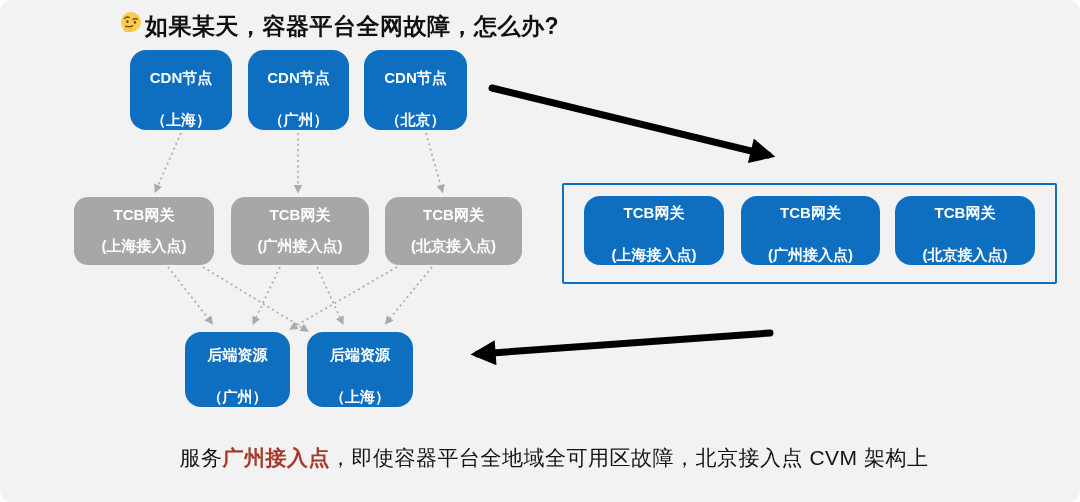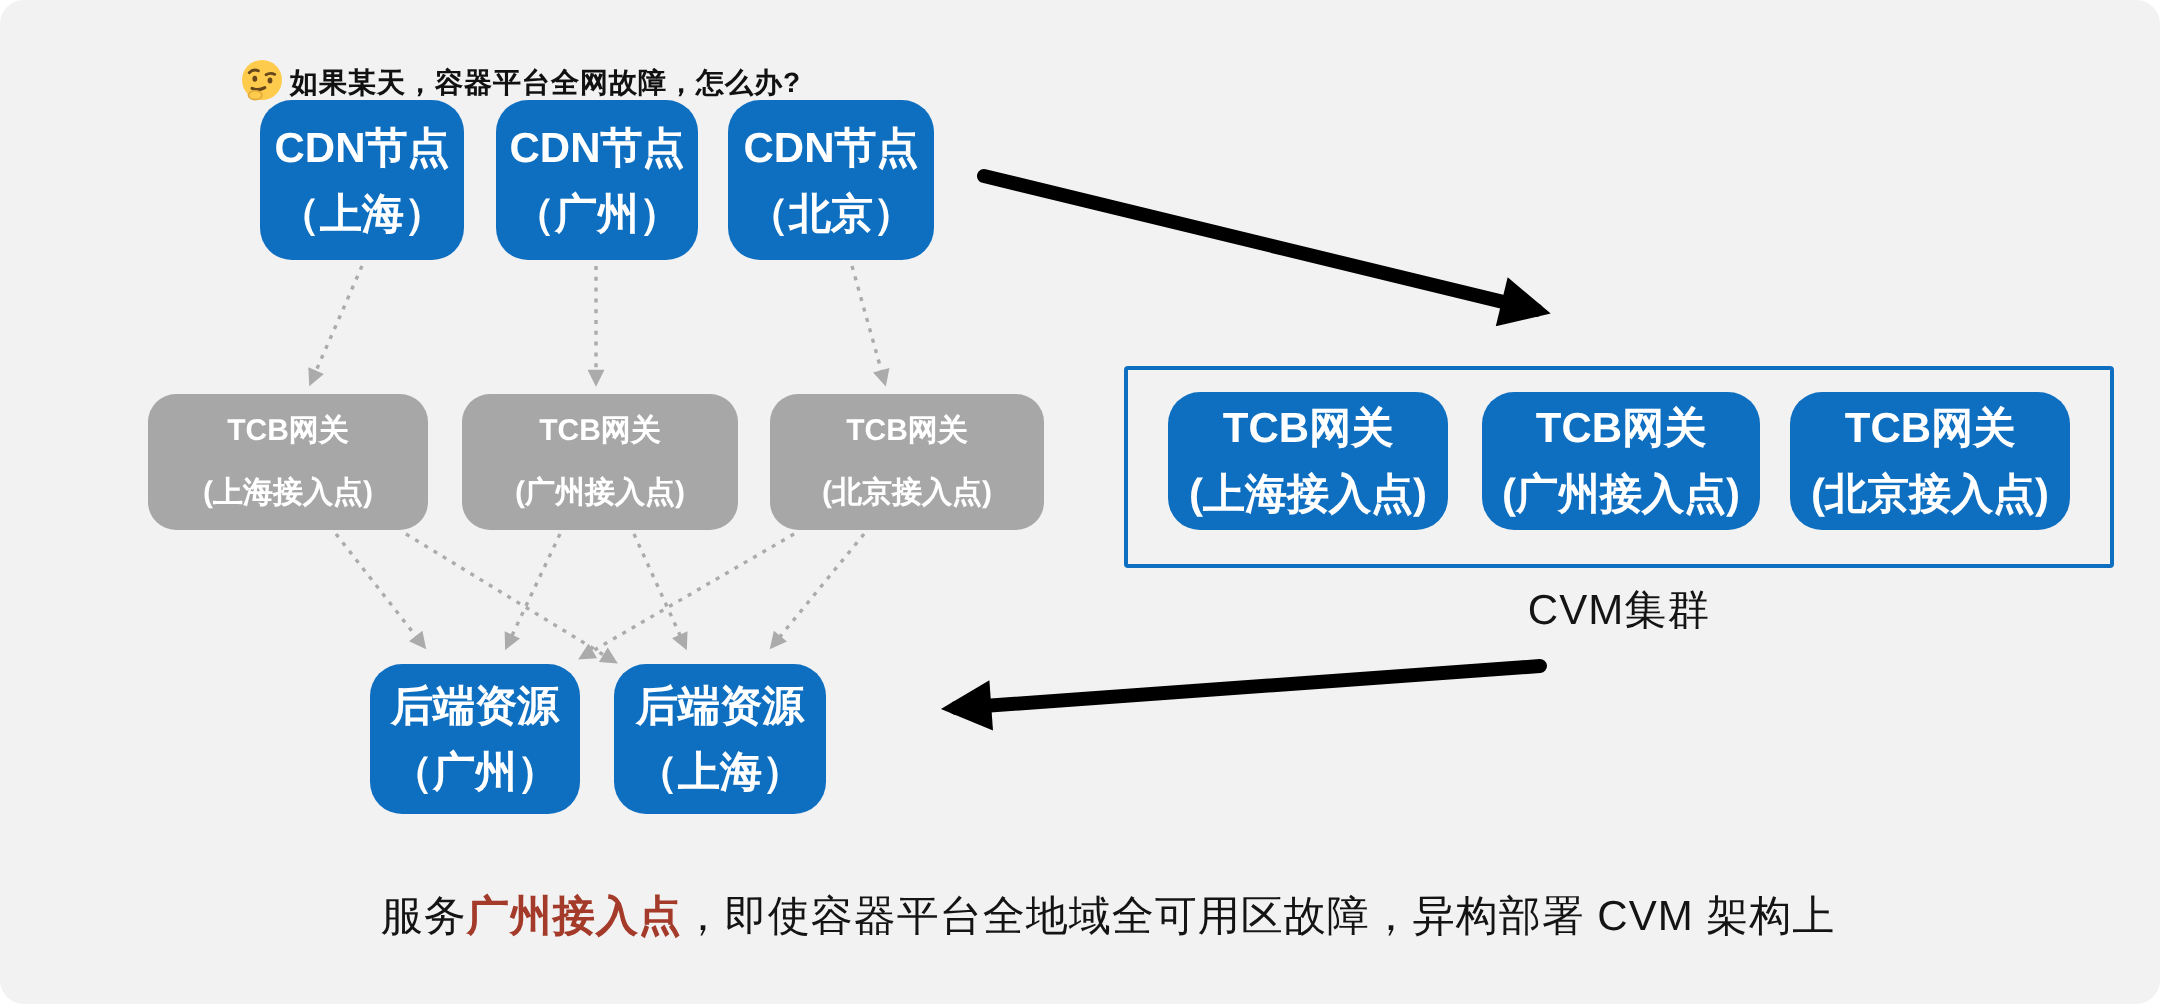--- a/index.html
+++ b/index.html
@@ -11,8 +11,8 @@
   }
   .layer{position:absolute;left:0;top:0;width:1080px;height:502px;pointer-events:none;}
   .title{
-    position:absolute;left:120px;top:29px;display:flex;align-items:flex-end;gap:3px;
-    font-size:14px;font-weight:700;color:#111;letter-spacing:0.5px;white-space:nowrap;
+    position:absolute;left:120px;top:11px;display:flex;align-items:flex-start;gap:3px;
+    font-size:23px;font-weight:700;color:#111;letter-spacing:0.5px;white-space:nowrap;
   }
   .node{
     position:absolute;display:flex;flex-direction:column;align-items:center;justify-content:center;

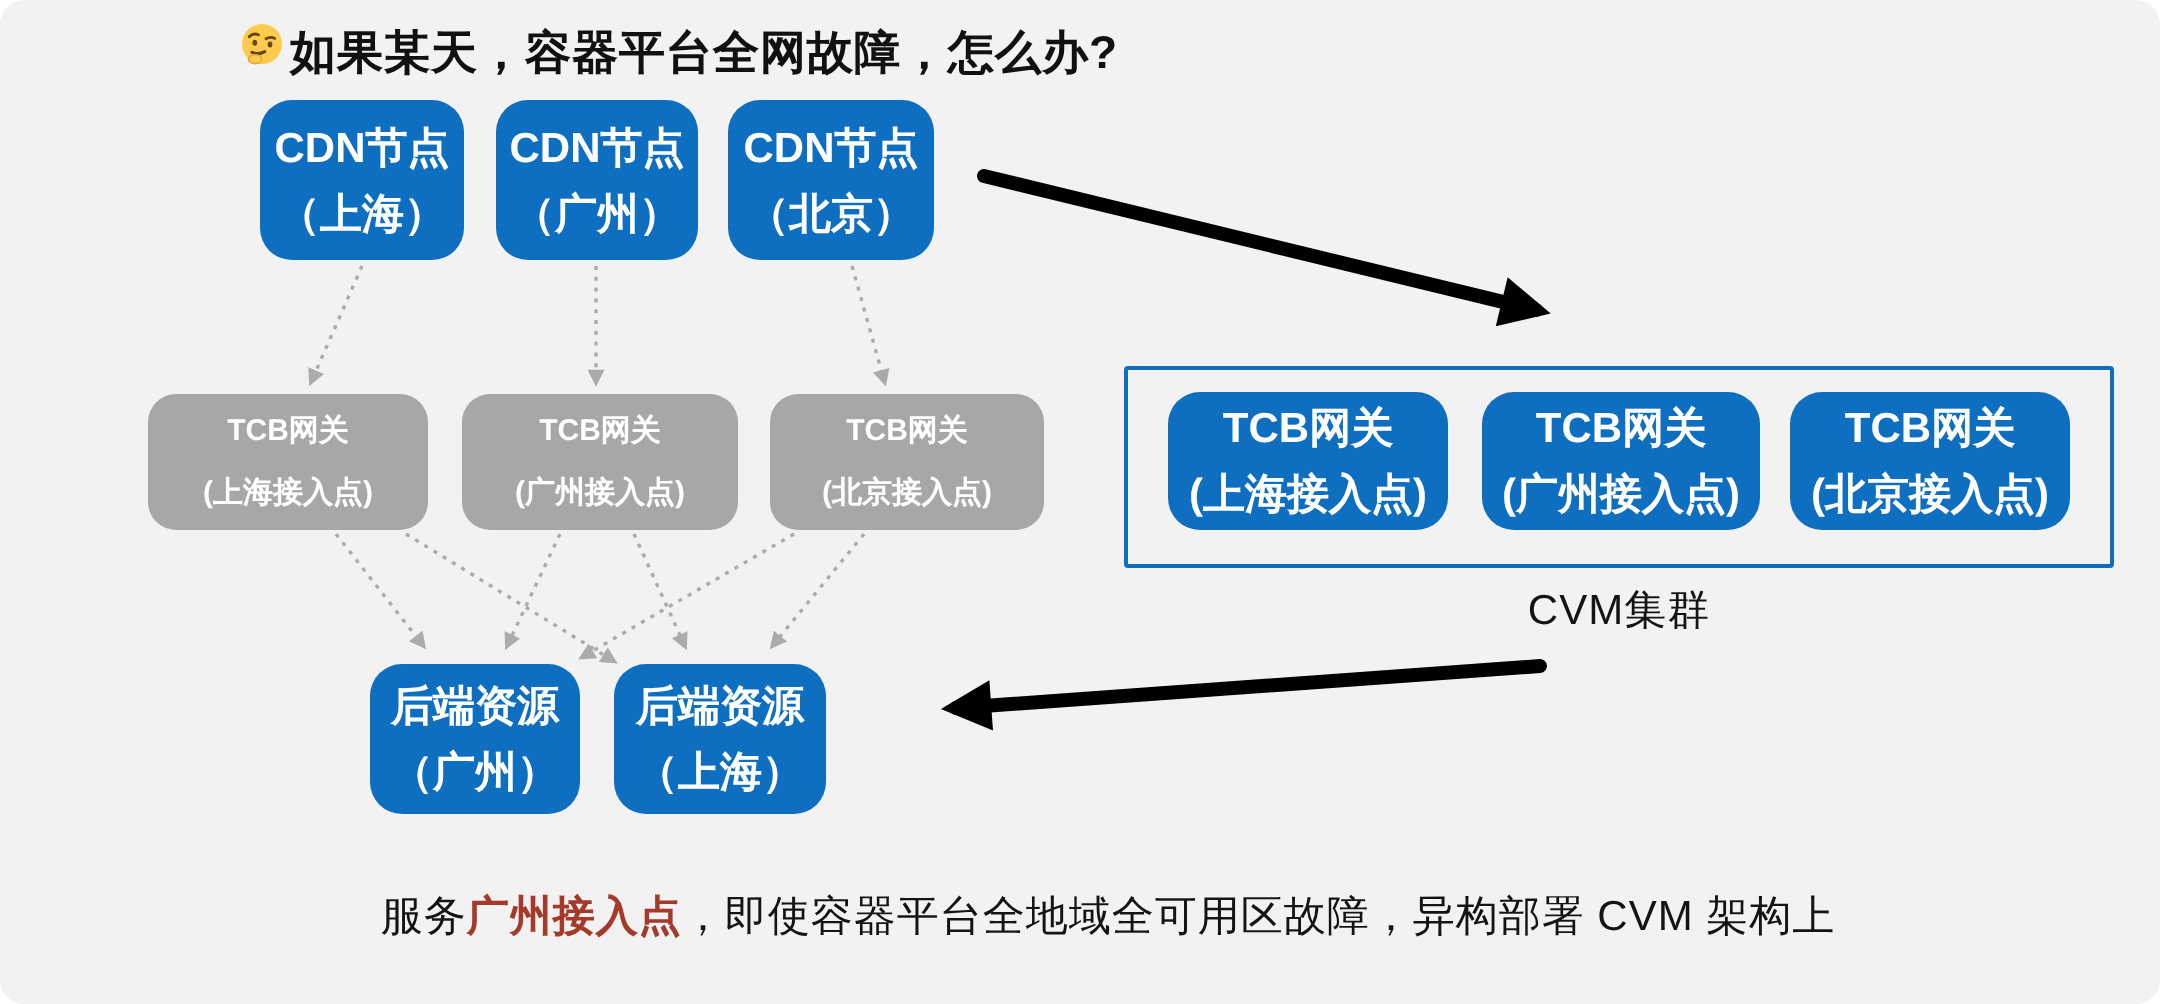--- a/index.html
+++ b/index.html
@@ -20,7 +20,7 @@
   }
   .node .l1{display:block;}
   .node .l2{display:block;}
-  .blue{background:var(--node-blue,#0E6FC1);border-radius:16px;font-size:21px;gap:5px;}
+  .blue{background:var(--node-blue,#0E6FC1);border-radius:16px;font-size:15px;gap:23px;justify-content:flex-end;}
   .gray{background:var(--node-gray,#A7A7A7);border-radius:14px;font-size:15px;gap:12px;}
   .cvm-frame{
     position:absolute;left:562px;top:183px;width:491px;height:97px;

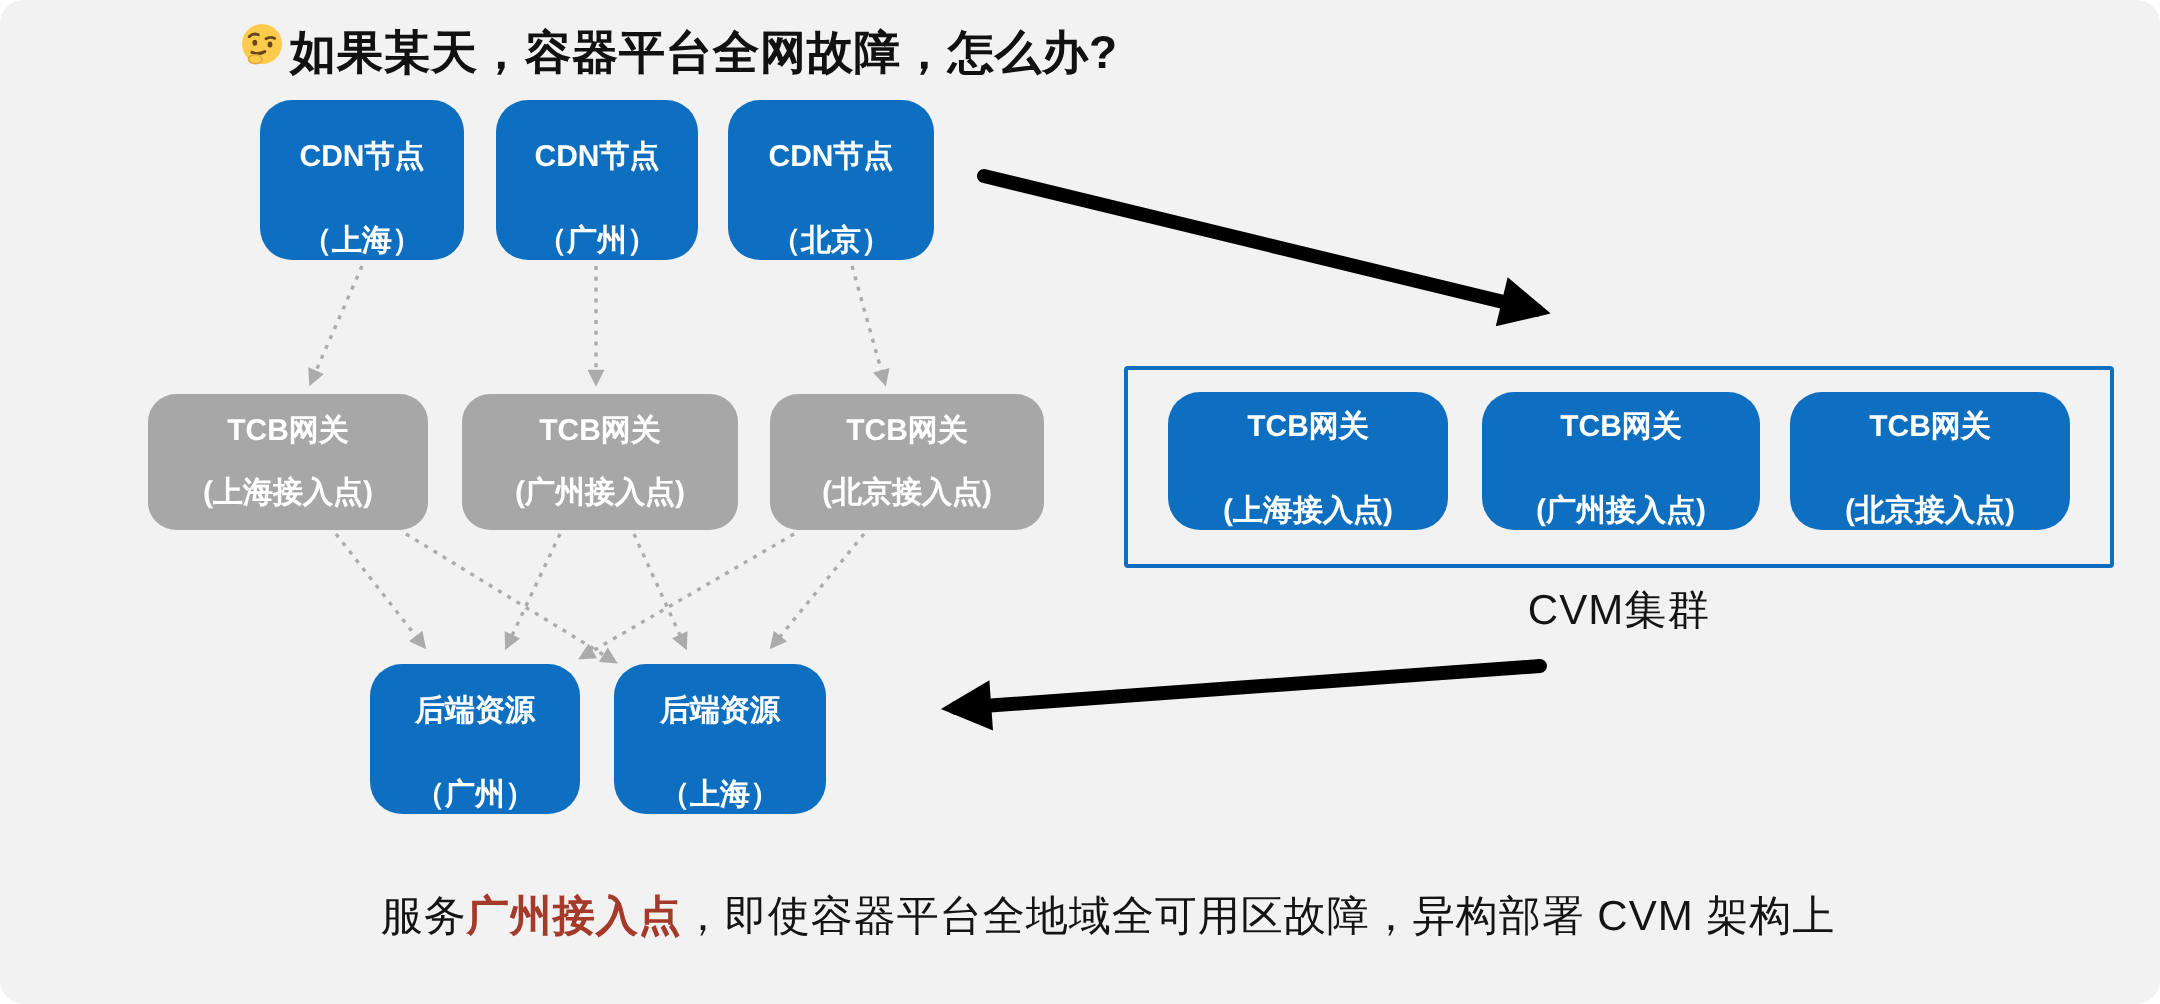--- a/index.html
+++ b/index.html
@@ -132,7 +132,6 @@
     <span class="l1">TCB网关</span>
     <span class="l2">(北京接入点)</span>
   </div>
-  <div class="cvm-label">CVM集群</div>
 
   <div id="be0" class="node blue">
     <span class="l1">后端资源</span>

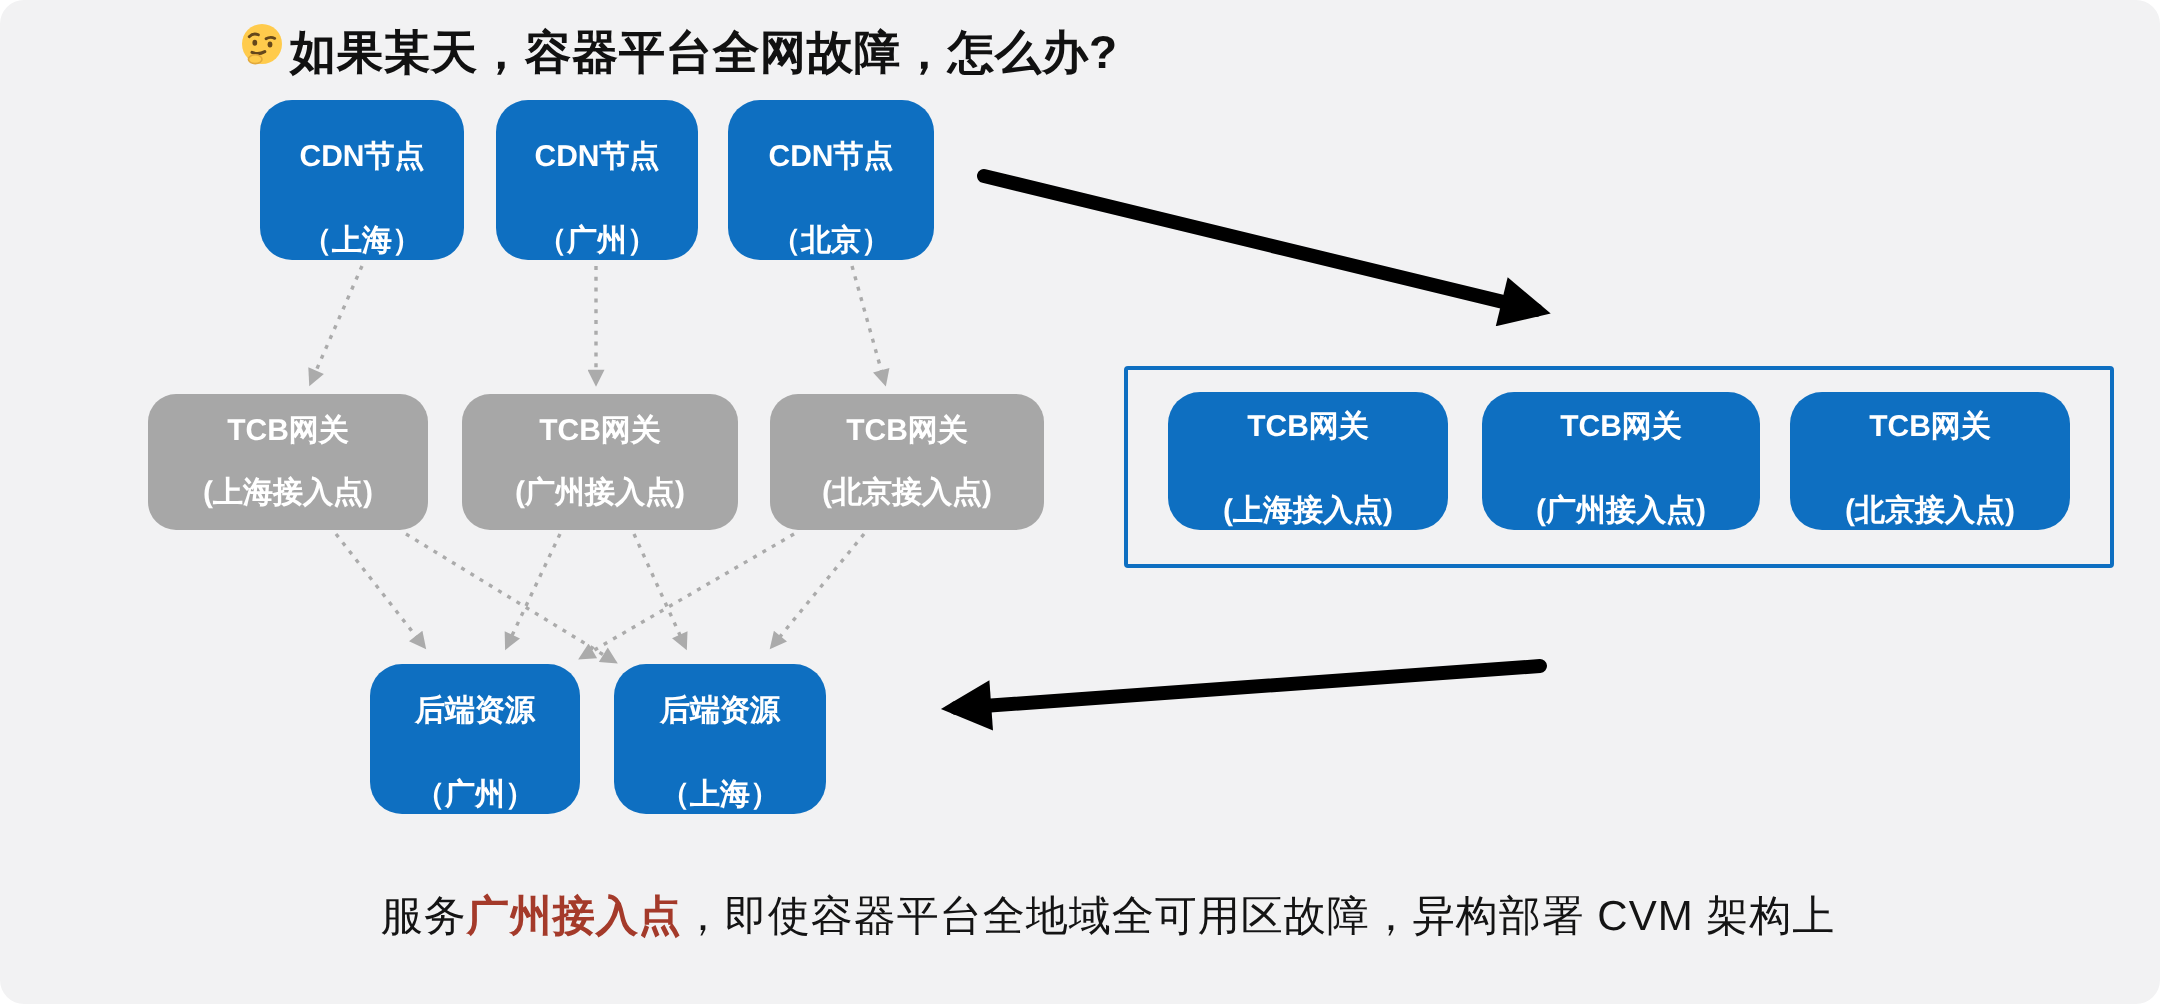--- a/index.html
+++ b/index.html
@@ -143,7 +143,7 @@
   </div>
 
   <div class="footer">
-    <span>服务</span><span class="hl">广州接入点</span><span>，即使容器平台全地域全可用区故障，异构部署 CVM 架构上</span>
+    <span>服务</span><span class="hl">广州接入点</span><span>，即使容器平台全地域全可用区故障，北京接入点 CVM 架构上</span>
   </div>
 
 </div>

